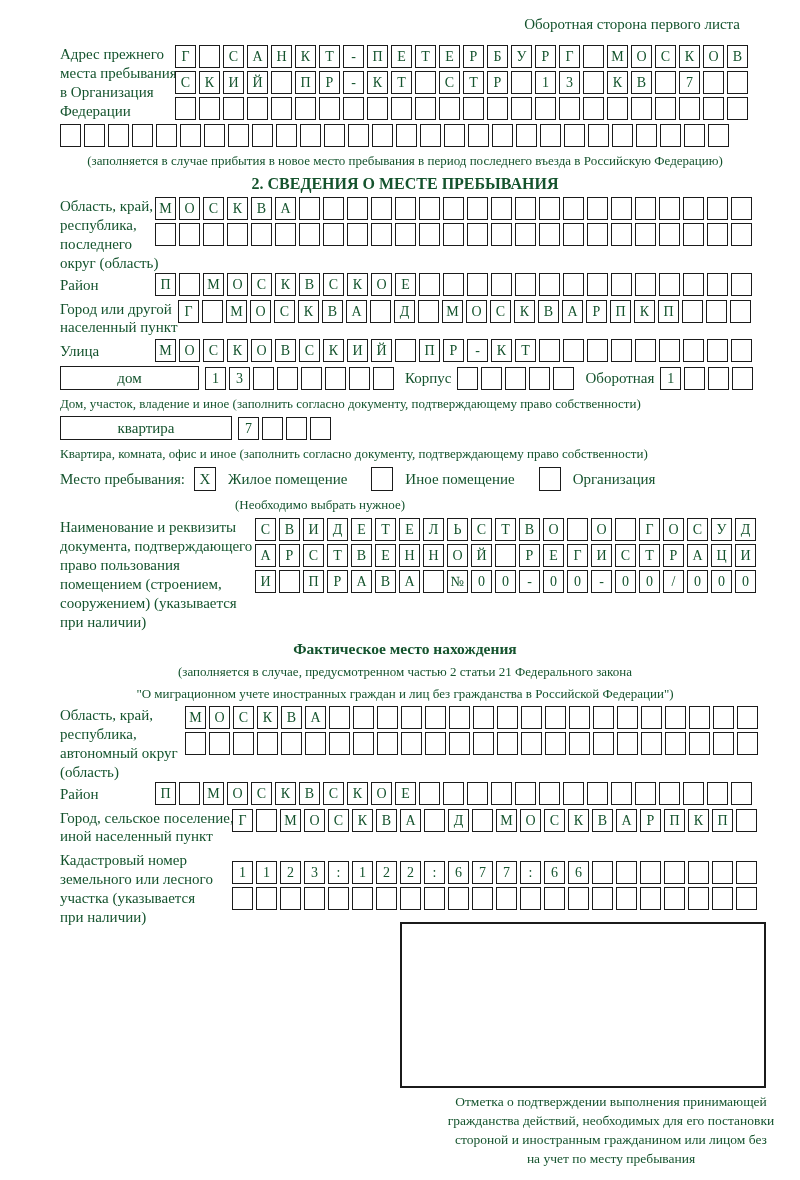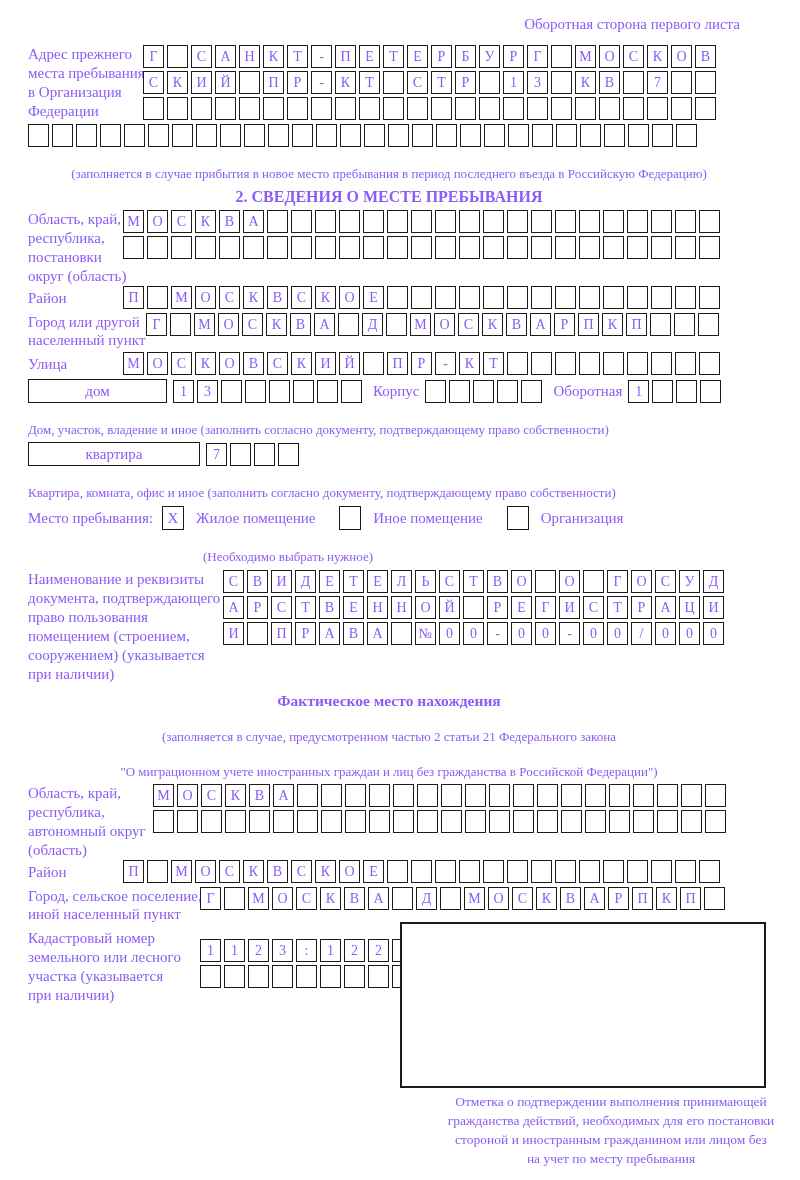--- a/index.html
+++ b/index.html
@@ -4,7 +4,7 @@
 <style>
   html,body{margin:0;padding:0;background:#fff;}
   .page{width:800px;height:1180px;box-sizing:border-box;position:relative;overflow:hidden;
-        background:#fff;color:#8b5cf6;padding:16px 10px 0 28px;
+        background:#fff;color:#14532d;padding:16px 10px 0 60px;
         font-family:"Liberation Serif","DejaVu Serif",serif;}
   .hdr{font-size:15px;text-align:right;padding-right:50px;margin-bottom:6px;}
   .frow{display:flex;align-items:flex-start;}

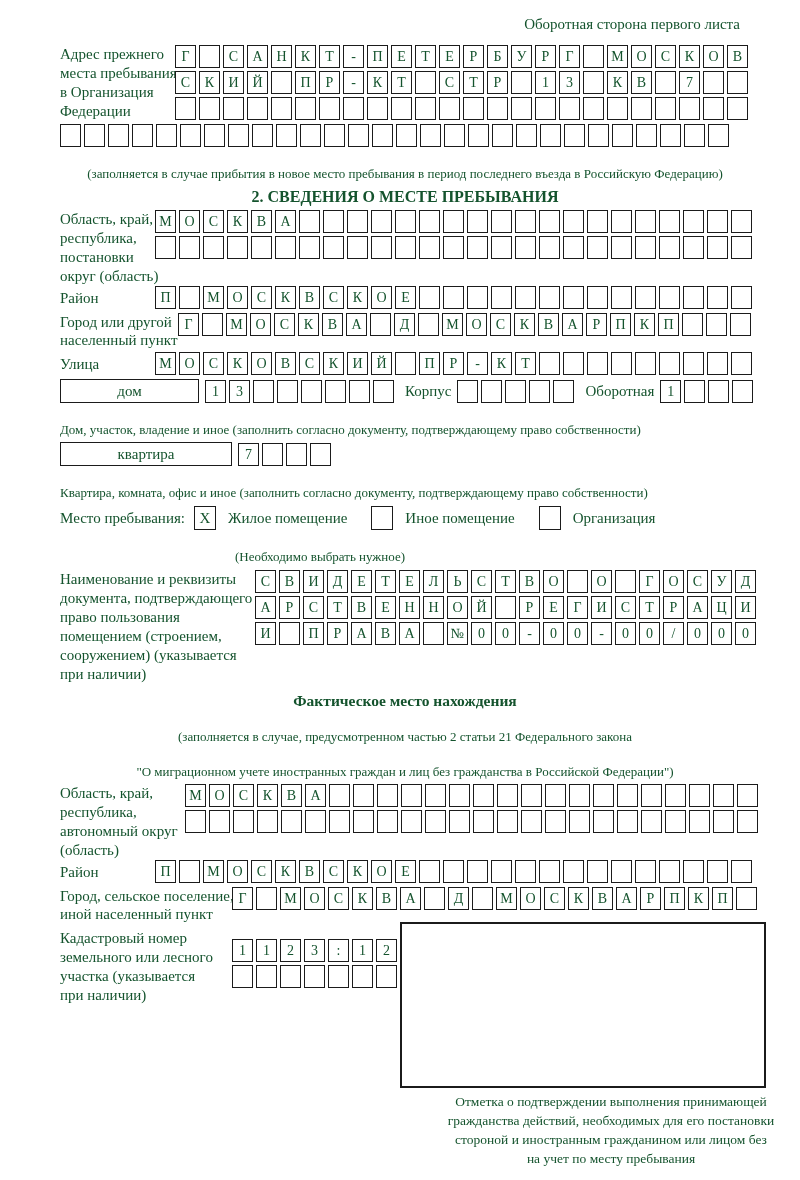--- a/index.html
+++ b/index.html
@@ -14,7 +14,7 @@
   .mt3{margin-top:3px;}
   .cell{flex:0 0 auto;width:19px;height:21px;border:1.6px solid #1b1b1b;margin-right:3px;
         text-align:center;font-size:14px;line-height:21px;background:#fff;}
-  .cap{font-size:13px;line-height:16px;margin-top:19px;}
+  .cap{font-size:13px;line-height:16px;margin-top:6px;}
   .center{text-align:center;padding-right:40px;}
   .sect-title{font-size:16px;font-weight:bold;text-align:center;padding-right:40px;margin:6px 0 4px;}
   .sub-title{font-size:15.5px;font-weight:bold;text-align:center;padding-right:40px;margin:8px 0 4px;}

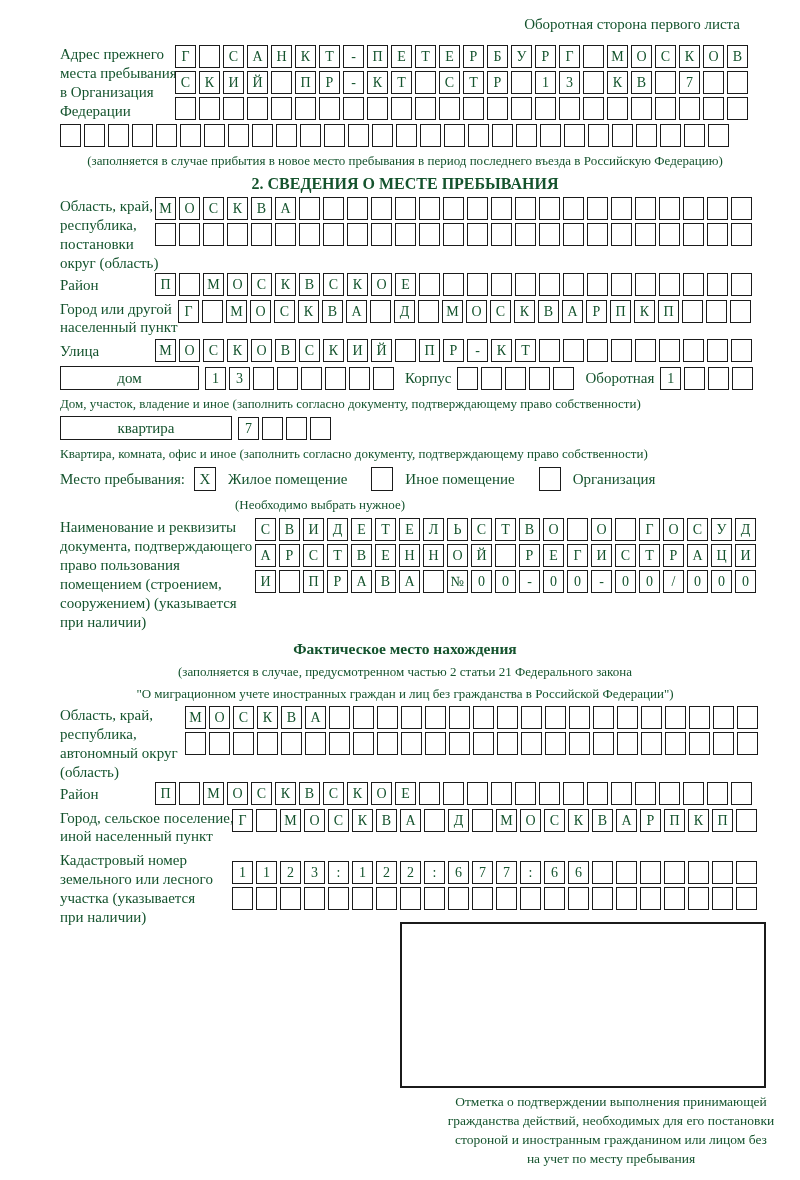--- a/index.html
+++ b/index.html
@@ -164,7 +164,7 @@
     <div class="flabel" style="width:95px">
       <div class="lblline">Область, край,</div>
       <div class="lblline">республика,</div>
-      <div class="lblline">постановки</div>
+      <div class="lblline">последнего</div>
       <div class="lblline">округ (область)</div>
     </div>
     <div>

